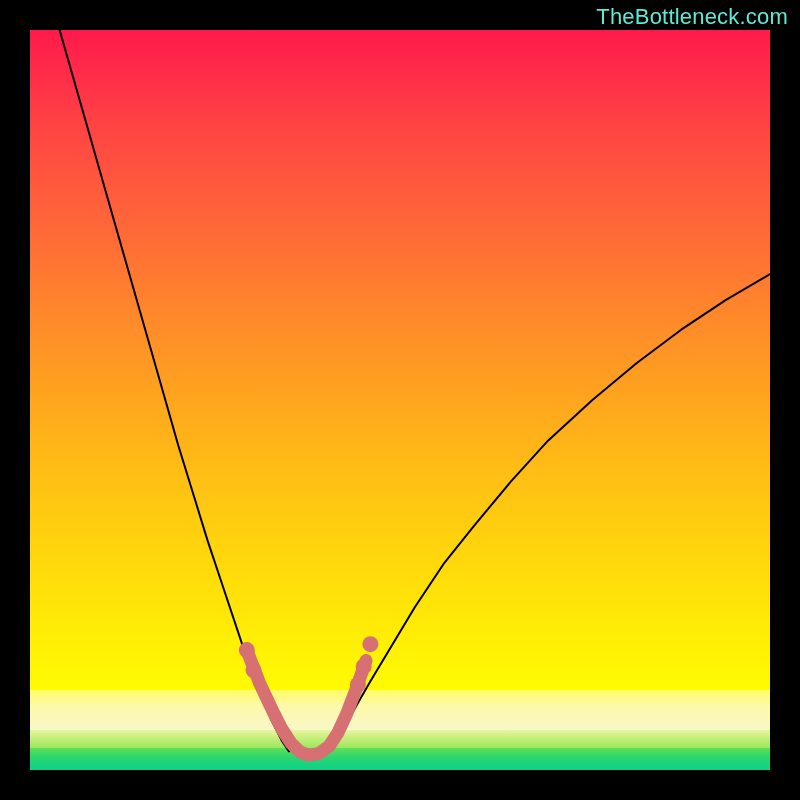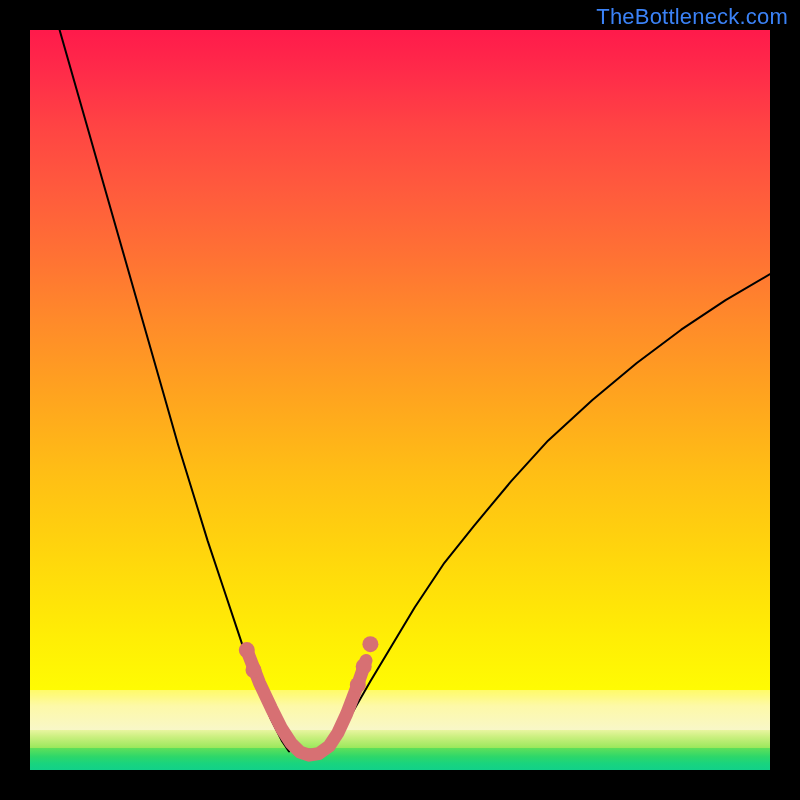--- a/index.html
+++ b/index.html
@@ -21,7 +21,7 @@
     position: absolute;
     top: 4px;
     right: 12px;
-    color: #3b82f6;
+    color: #5eead4;
     font-size: 22px;
     font-weight: 500;
     letter-spacing: 0.2px;

